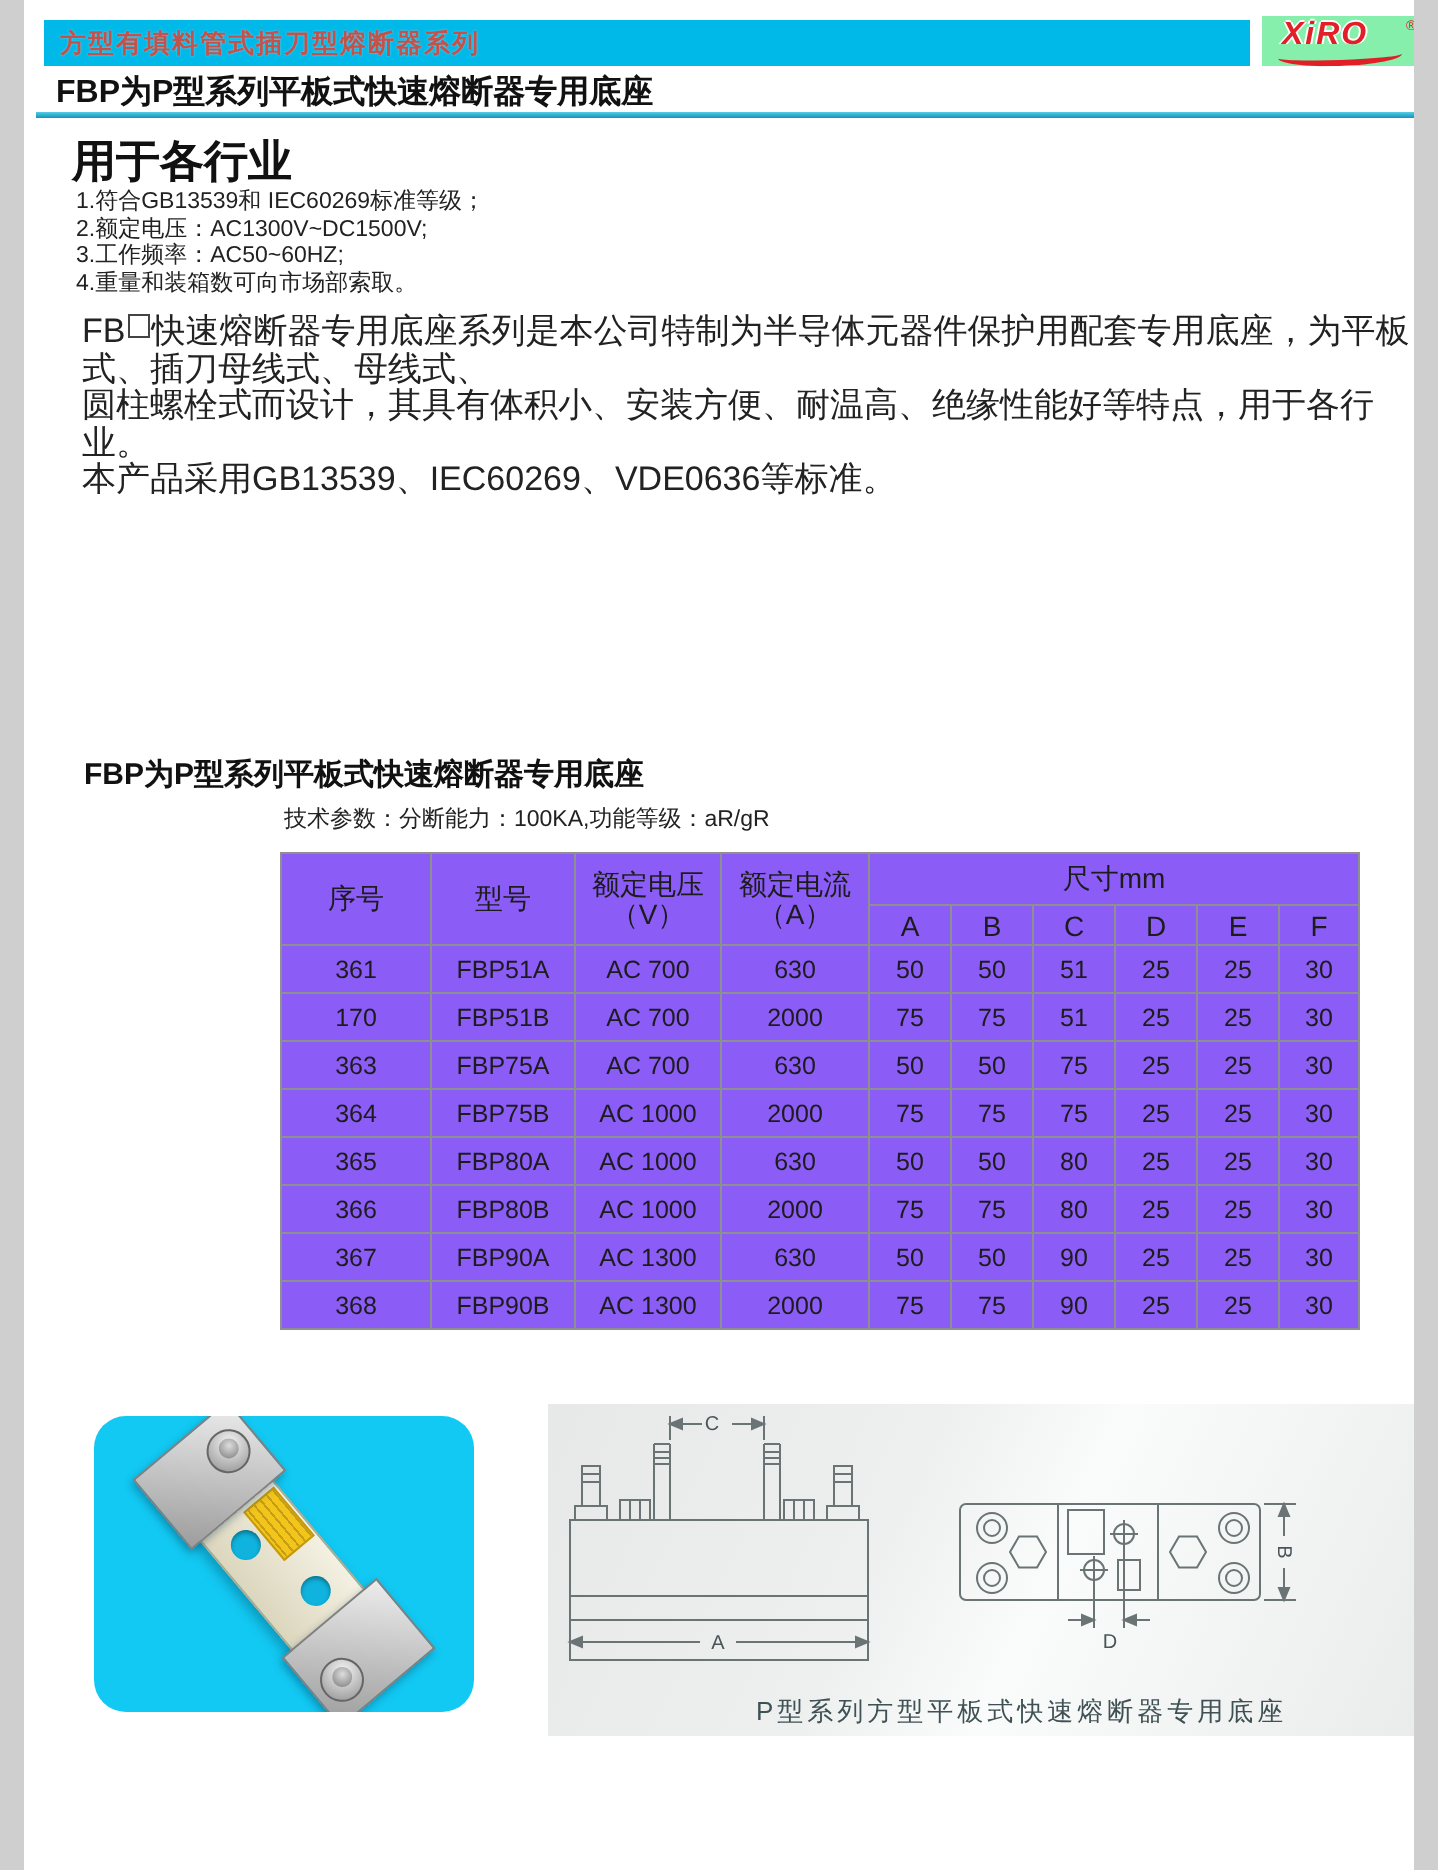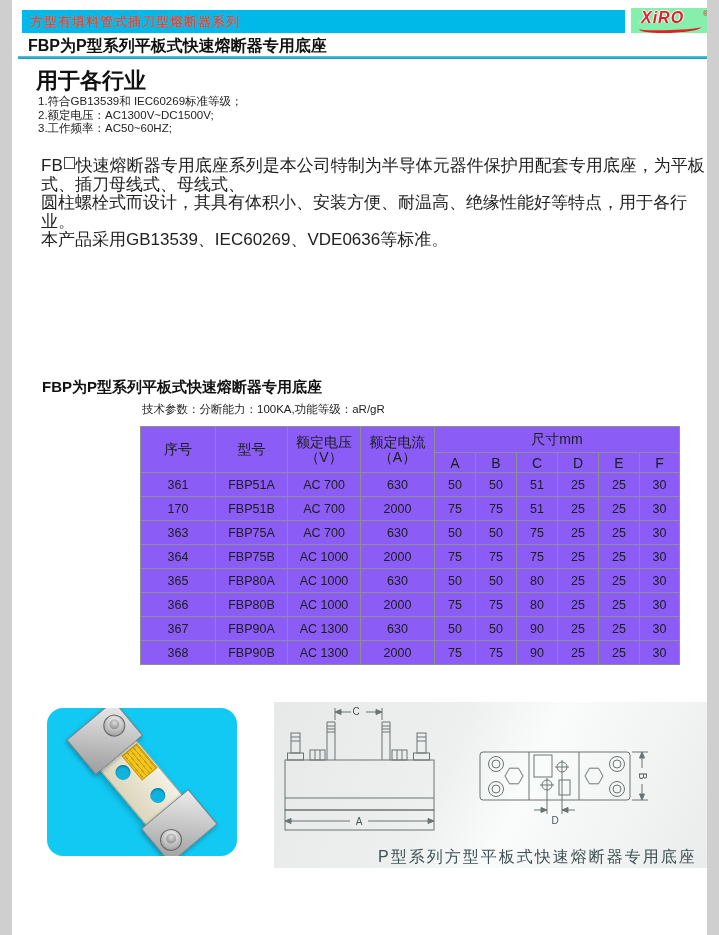--- a/index.html
+++ b/index.html
@@ -119,6 +119,7 @@
     <div>1.符合GB13539和 IEC60269标准等级；</div>
     <div>2.额定电压：AC1300V~DC1500V;</div>
     <div>3.工作频率：AC50~60HZ;</div>
+    <div>4.重量和装箱数可向市场部索取。</div>
   </div>
   <div class="ov-desc">
     <div>

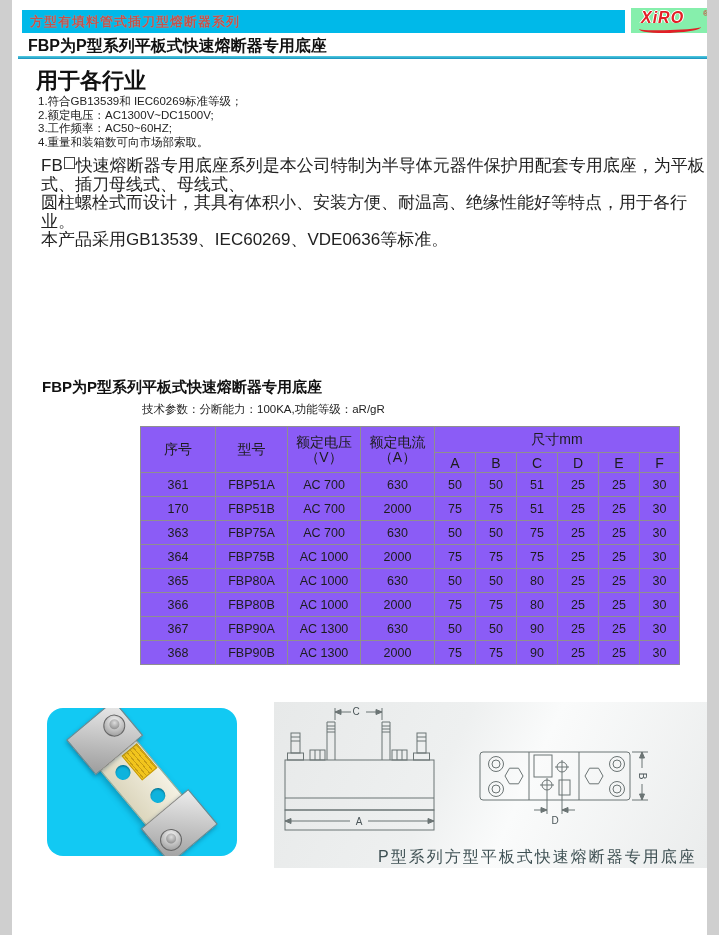--- a/index.html
+++ b/index.html
@@ -94,7 +94,7 @@
   }
   .drawing-svg{position:absolute;left:0;top:0;}
   .fig-caption{
-    position:absolute;left:366px;top:847px;font-size:16px;letter-spacing:2px;color:#3f5154;
+    position:absolute;left:366px;top:847px;font-size:13px;letter-spacing:2px;color:#3f5154;
   }
 </style>
 </head>

